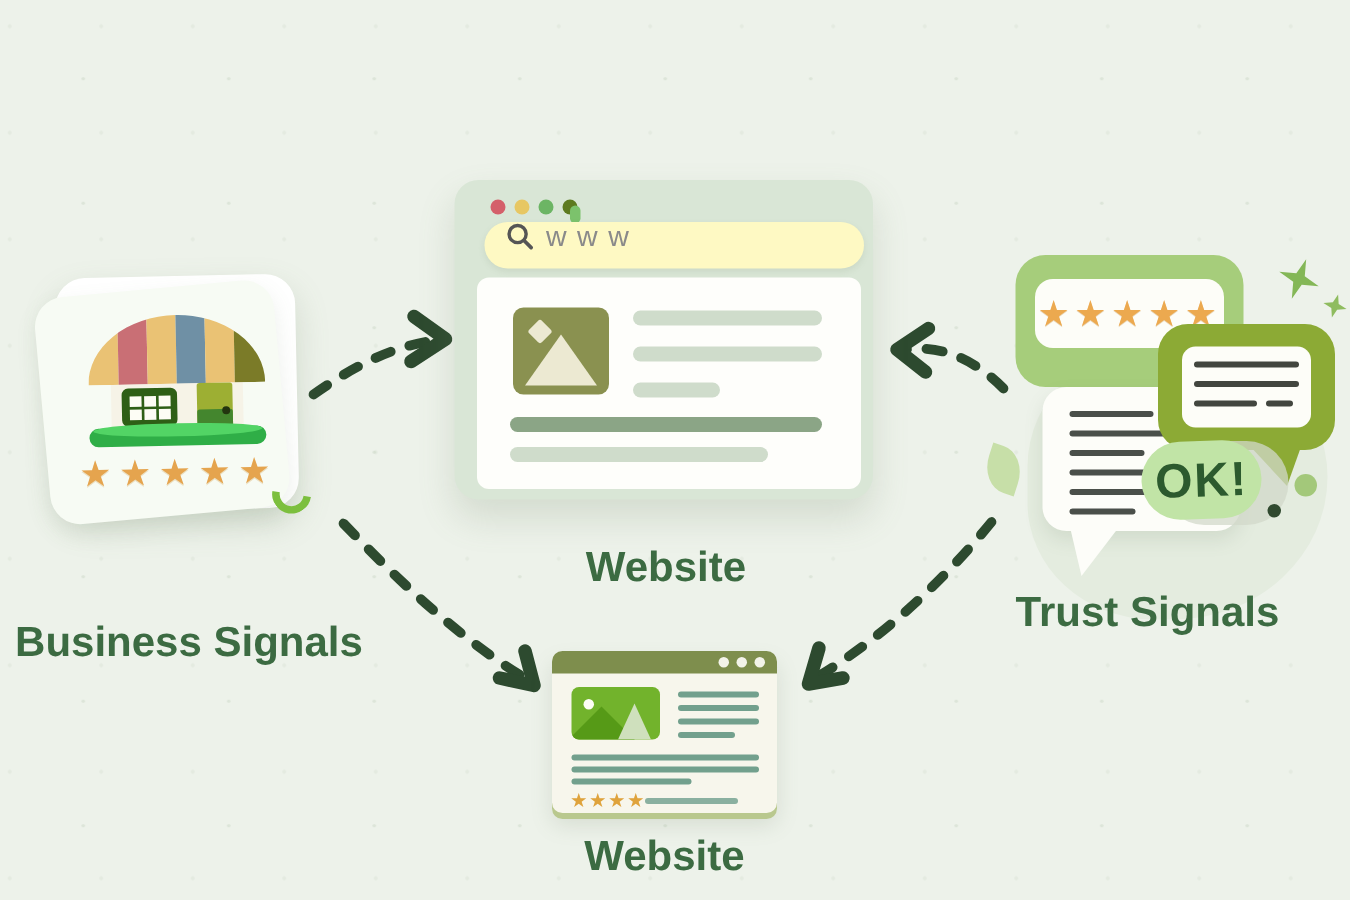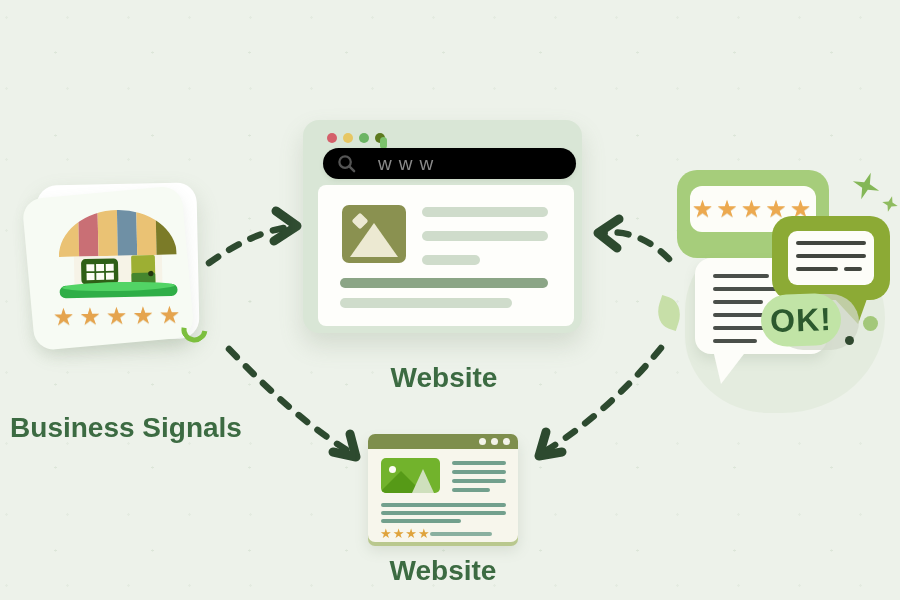--- a/index.html
+++ b/index.html
@@ -62,8 +62,8 @@
   .drip { position:absolute; left:77px; top:17px; width:7px; height:12px; border-radius:4px; background:#7cc26c; }
   .search-bar {
     position:absolute; left:20px; top:28px; width:253px; height:31px;
-    background:#000000; border-radius:16px; display:flex; align-items:center;
-    box-shadow:0 2px 4px rgba(120,140,110,.15); padding-left:14px; gap:22px;
+    background:#fef9c3; border-radius:16px; display:flex; 
+    box-shadow:0 2px 4px rgba(120,140,110,.15); padding-left:14px; gap:8px;
   }
   .www-text { font-size:19px; color:#8a8a8a; letter-spacing:7px; font-weight:500; }
   .content {

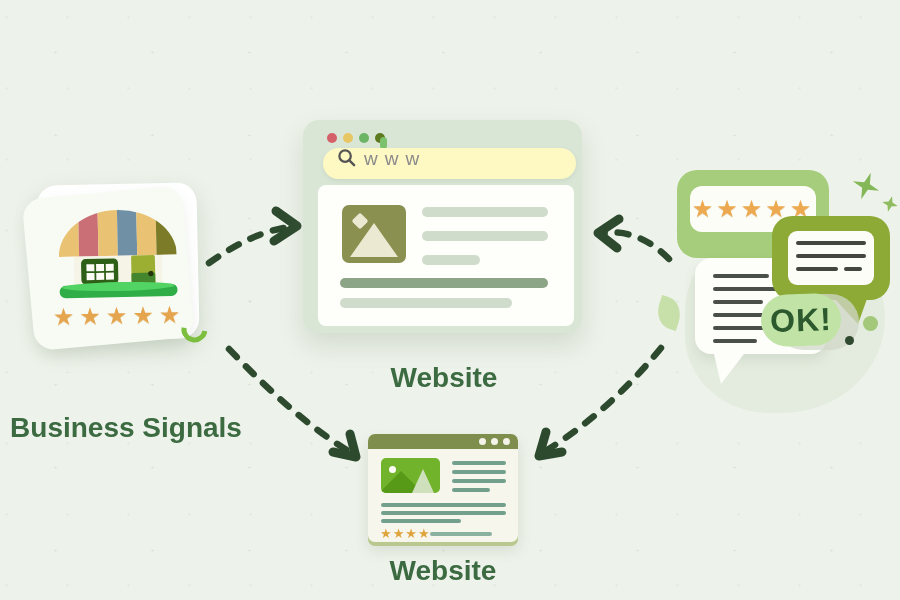--- a/index.html
+++ b/index.html
@@ -260,6 +260,7 @@
     <div class="mini-dot" style="left:88px; top:178px; width:7px; height:7px; background:#8fbc5c;"></div>
     <div class="mini-dot" style="left:208px; top:158px; width:15px; height:15px; background:#a3c87a;"></div>
   </div>
+  <div class="node-label" style="left:645px; top:390px; width:240px;">Trust Signals</div>
 
   <div class="browser-bottom">
     <div class="bb-bar">

